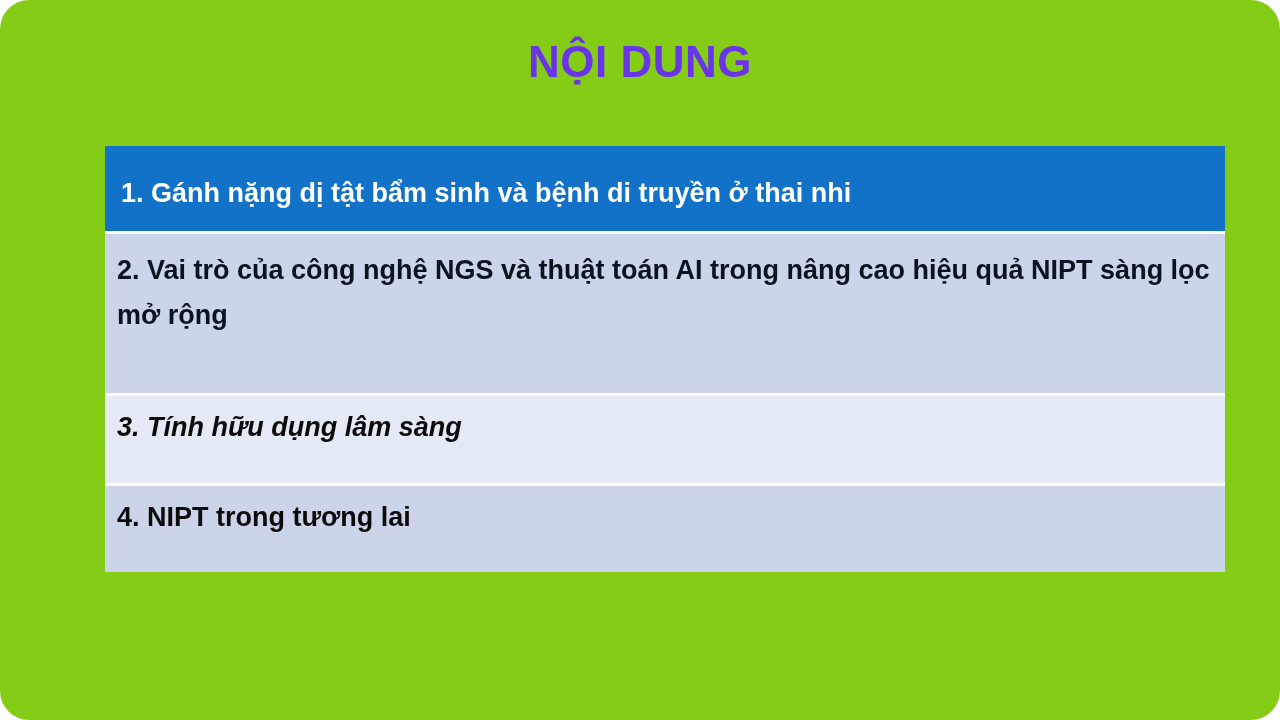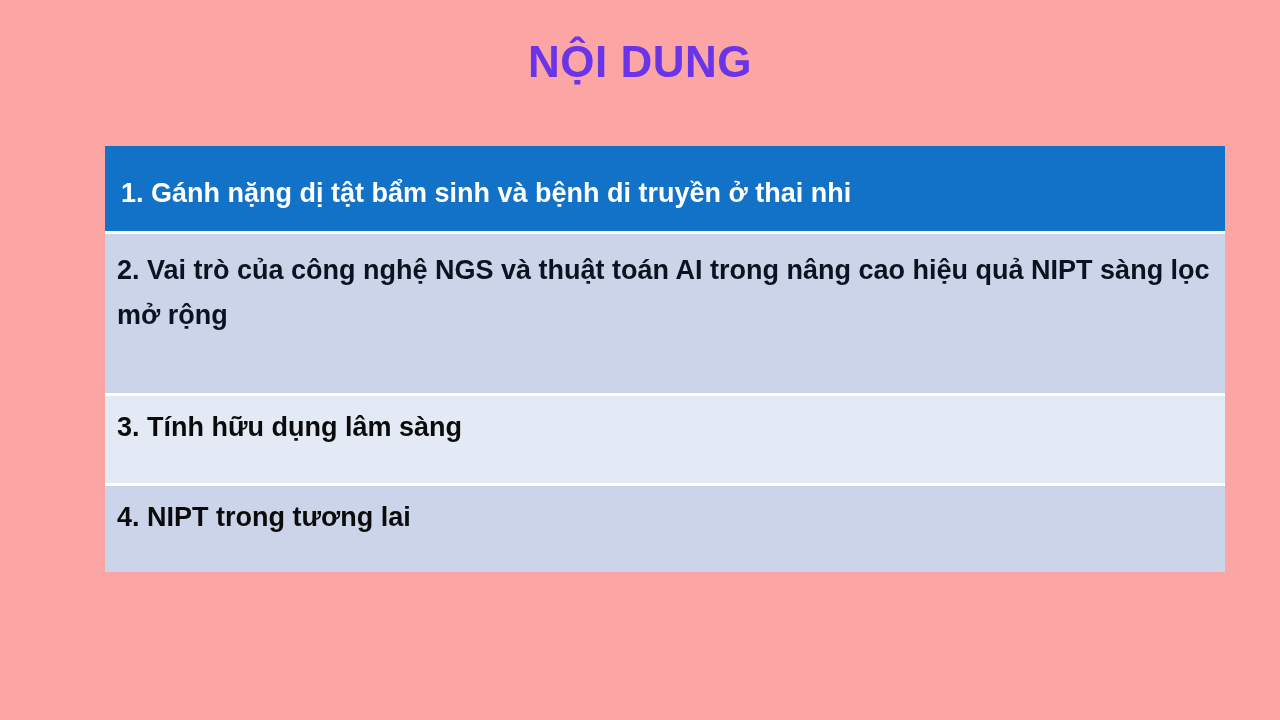--- a/index.html
+++ b/index.html
@@ -17,7 +17,8 @@
     position: relative;
     width: 1280px;
     height: 720px;
-    background: #fca5a5;
+    background: #84cc16;
+    border-radius: 29px;
   }
   .slide-title {
     position: absolute;

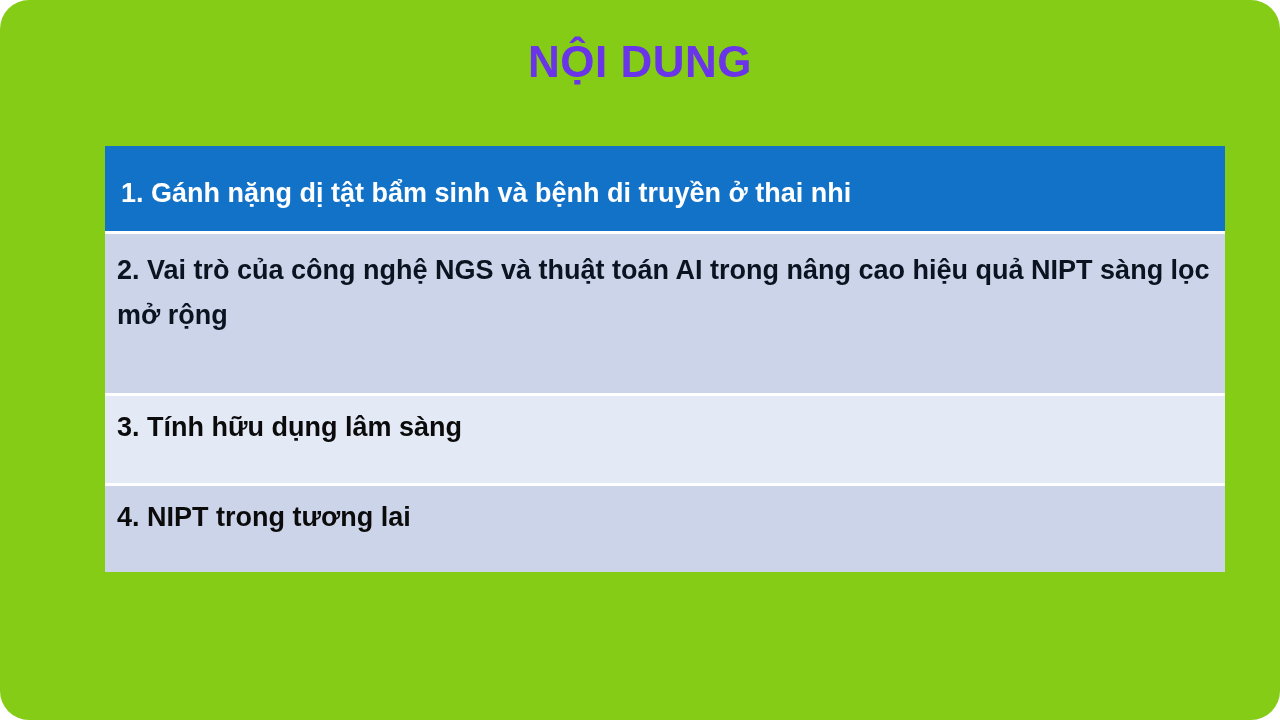--- a/index.html
+++ b/index.html
@@ -84,6 +84,7 @@
     background: #e4e9f6;
     height: 90px;
     padding: 12px 10px 0 12px;
+    font-style: italic;
   }
   .row-3 .row-text {
     color: #0b0b0b;

